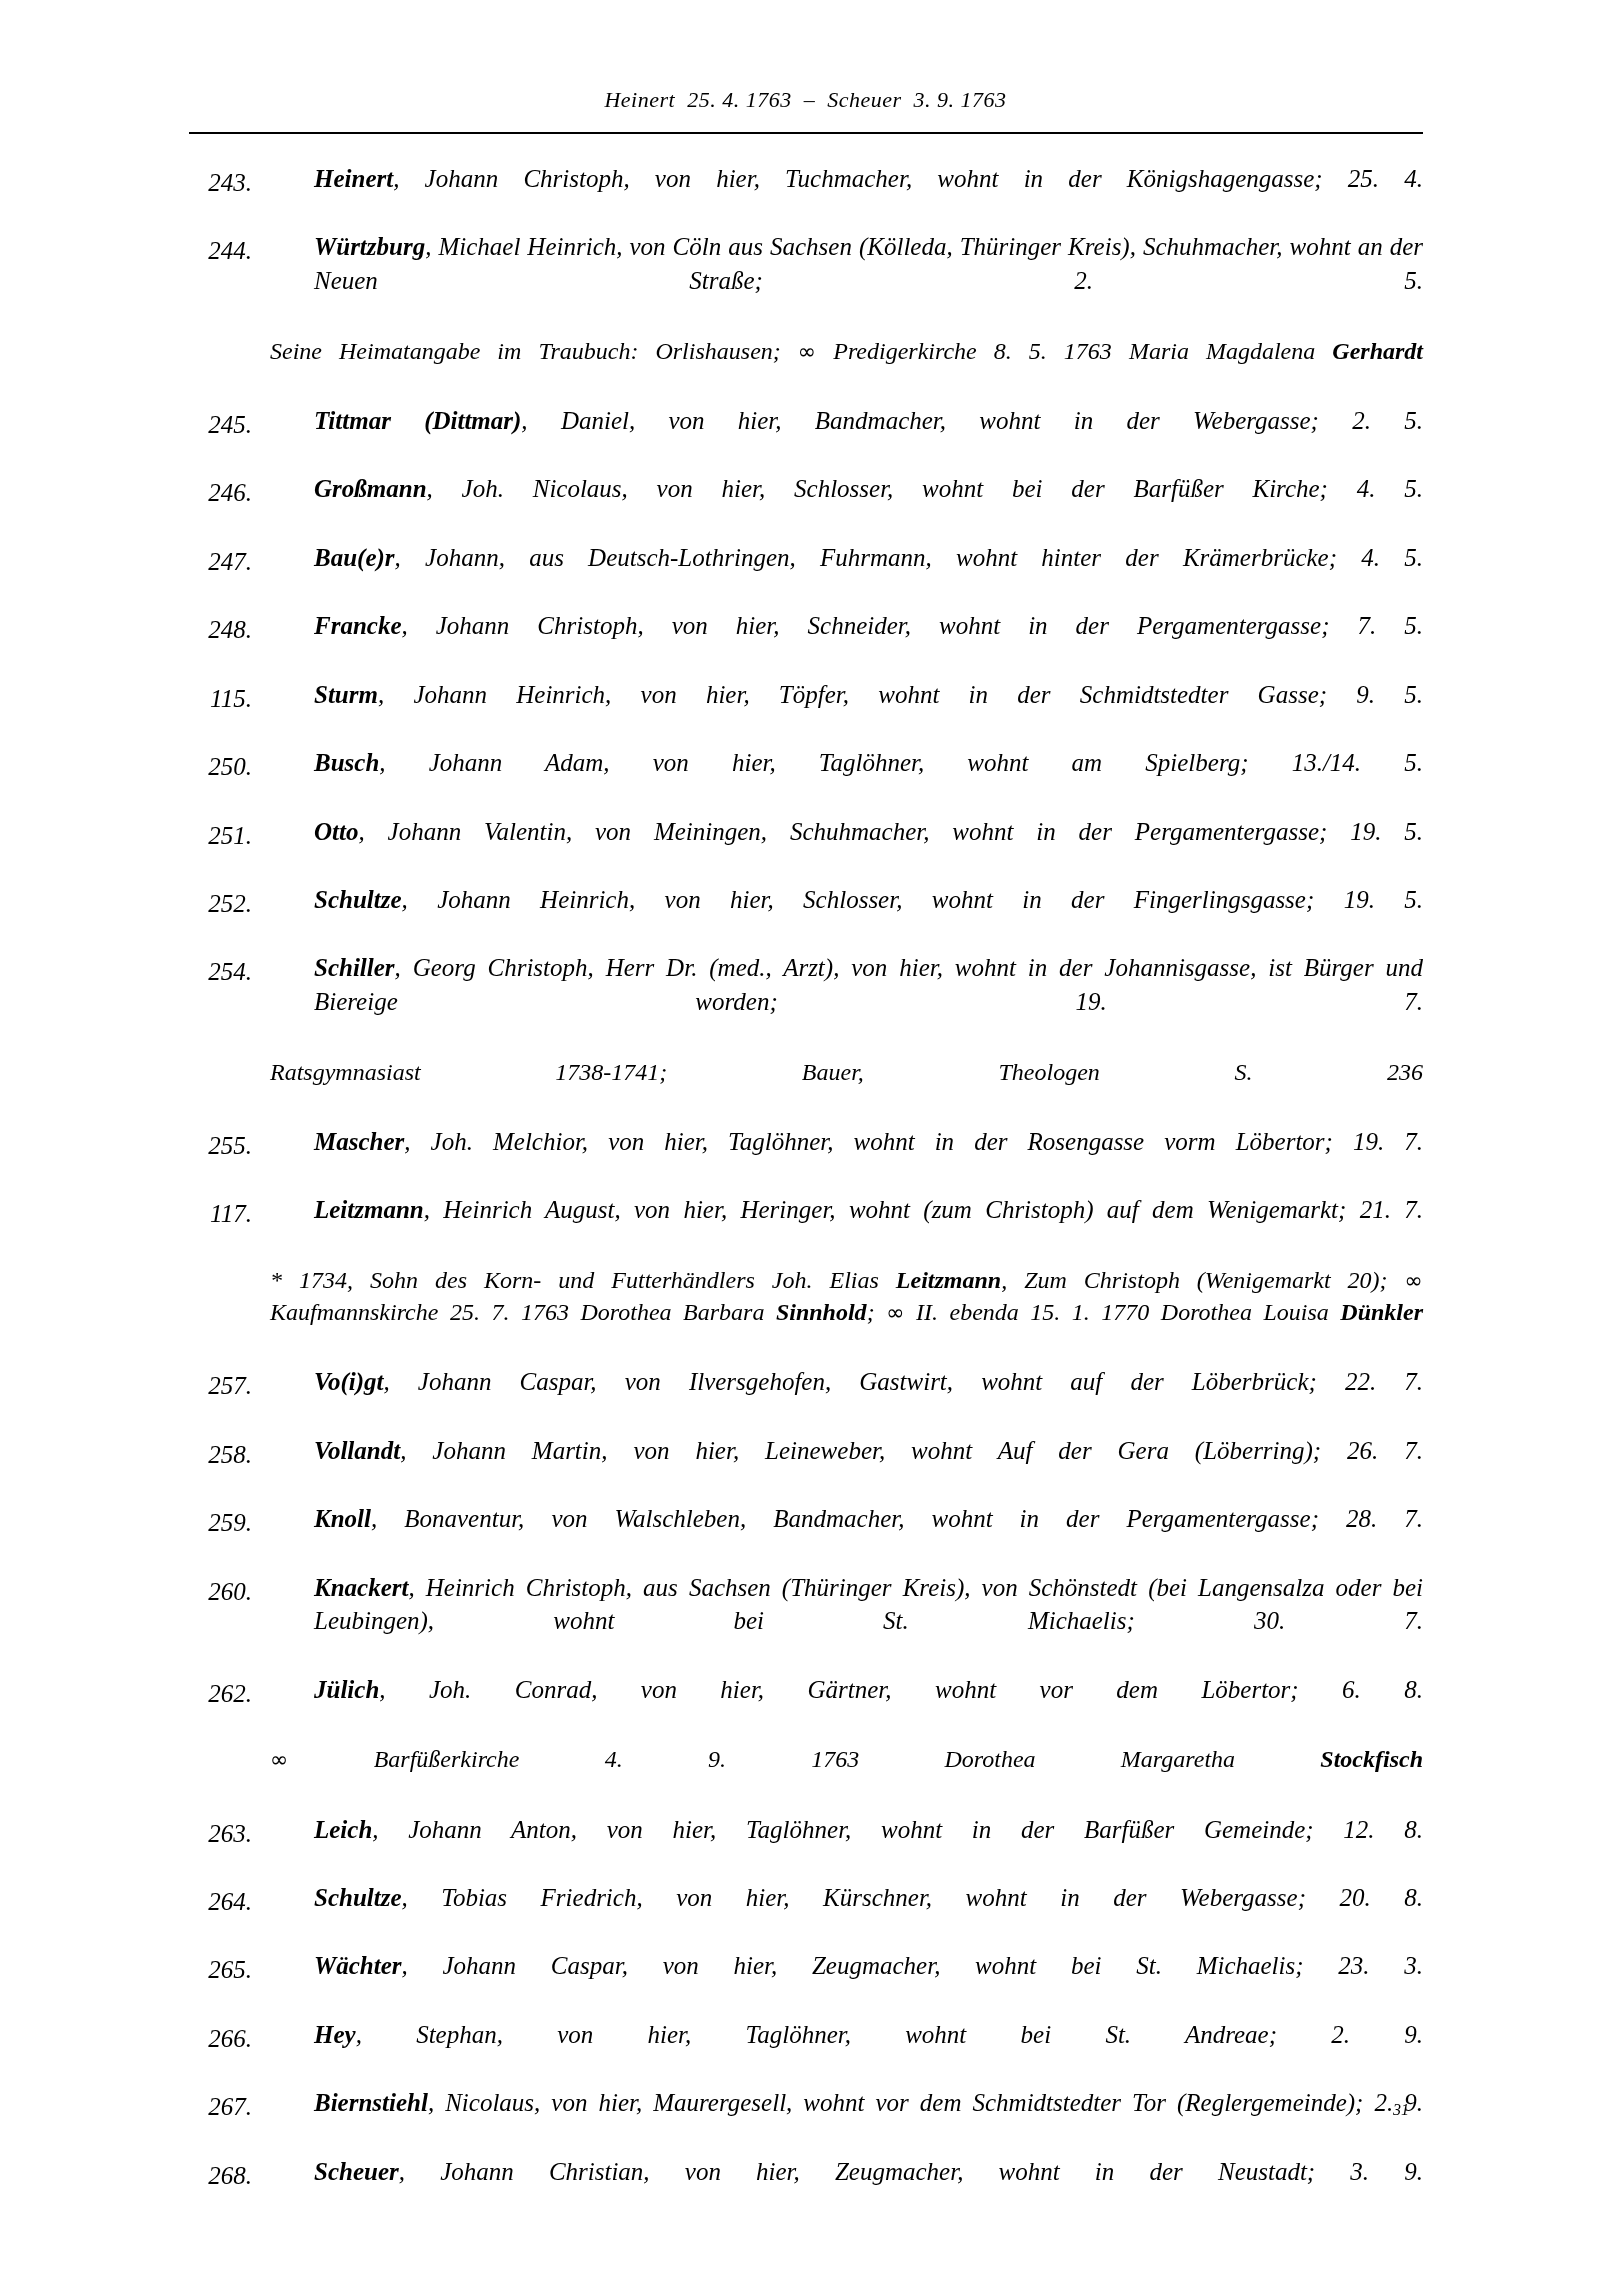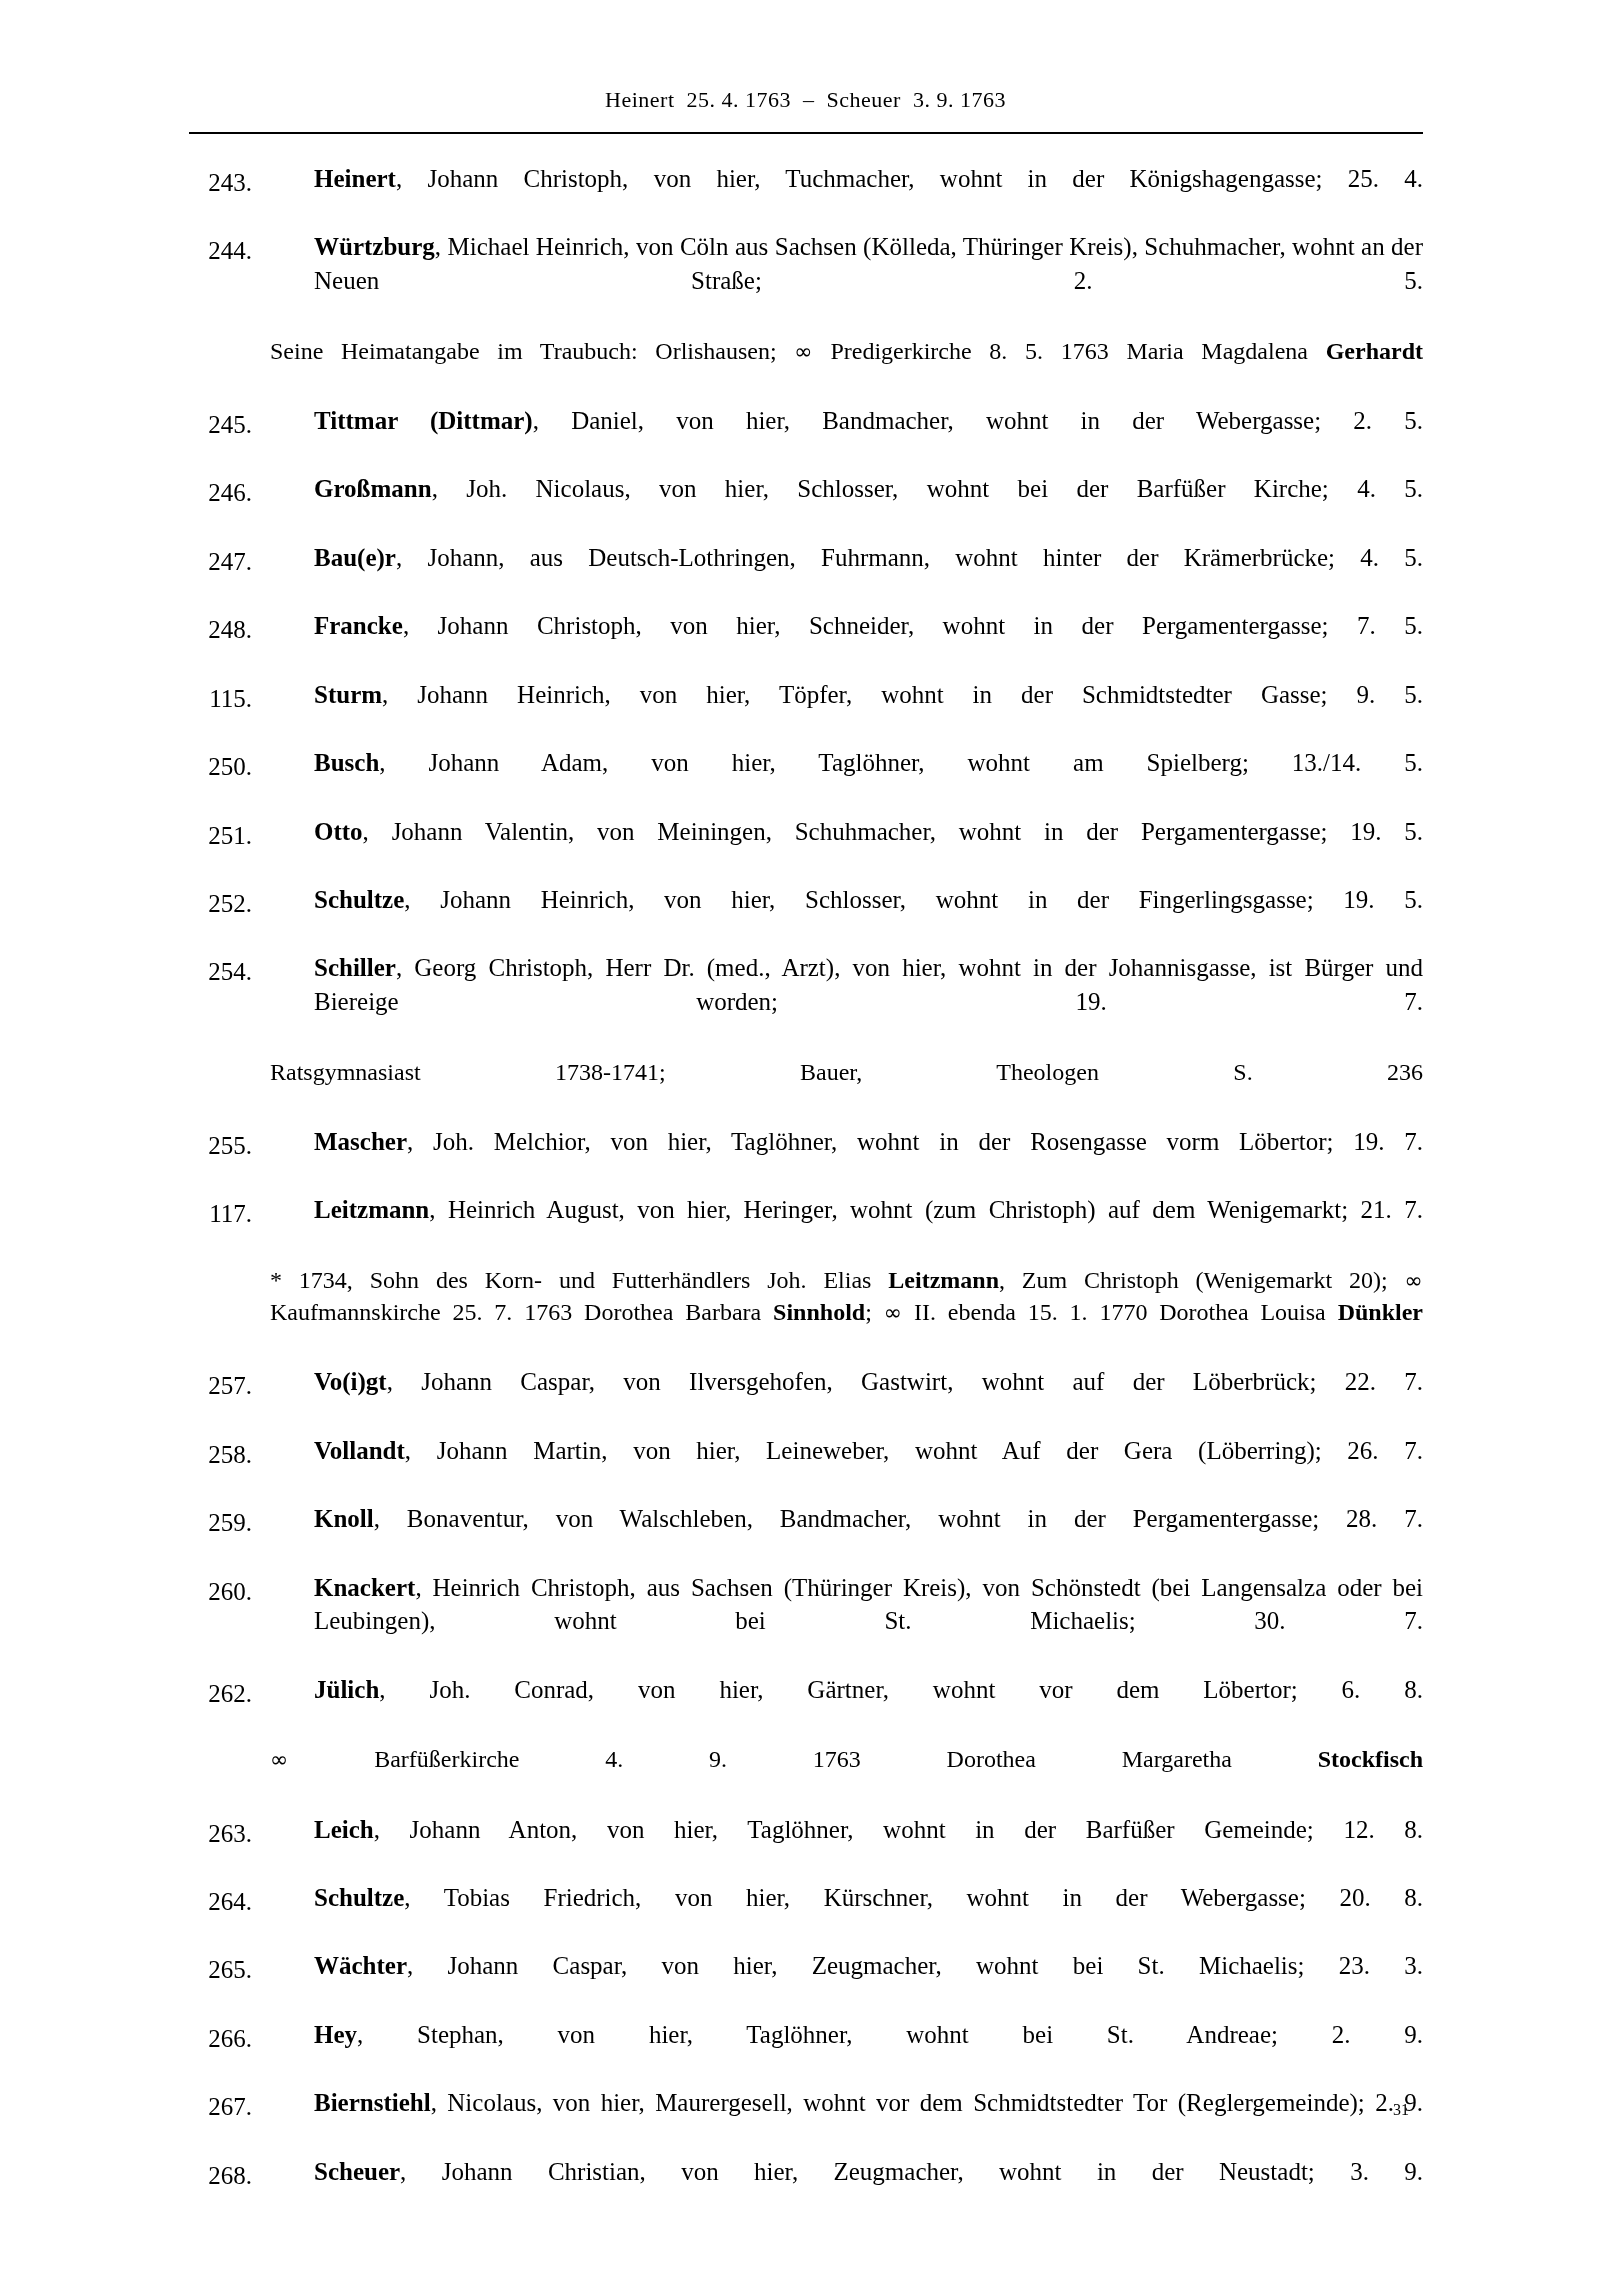--- a/index.html
+++ b/index.html
@@ -18,6 +18,7 @@
     background: #ffffff;
     box-sizing: border-box;
     overflow: hidden;
+    font-style: italic;
   }
 
   

